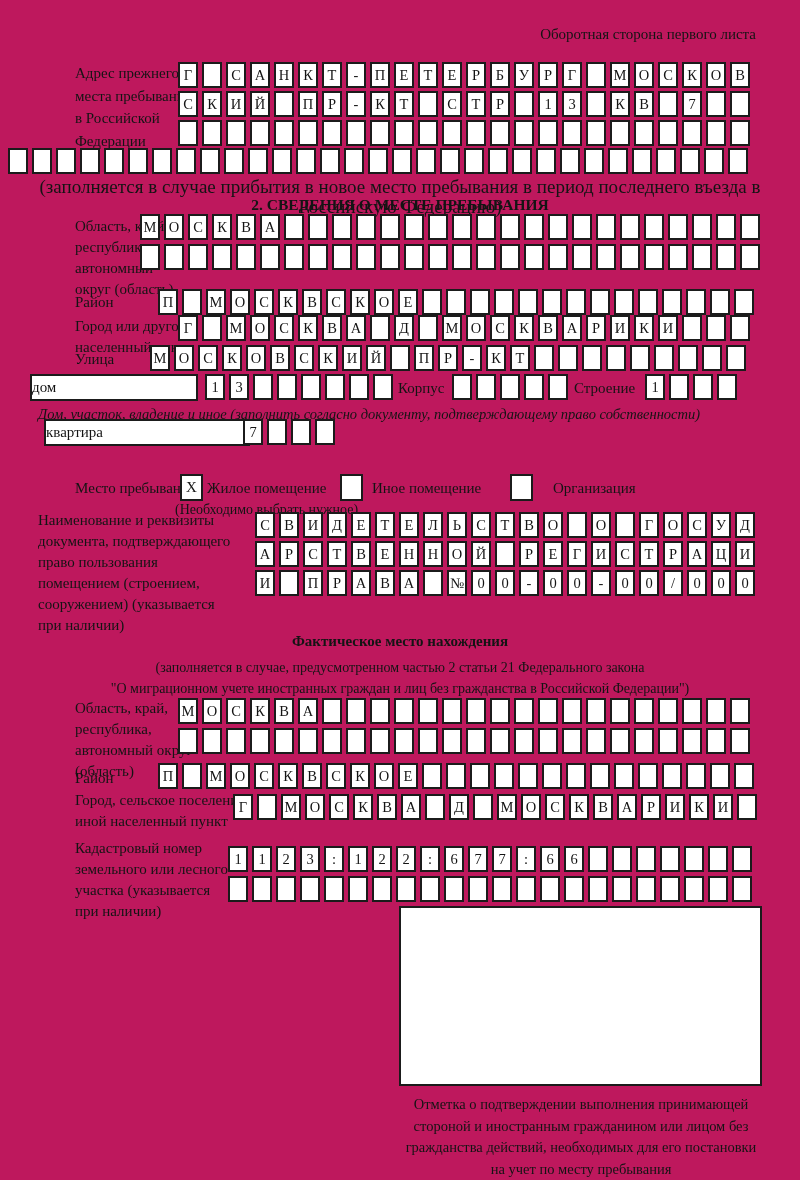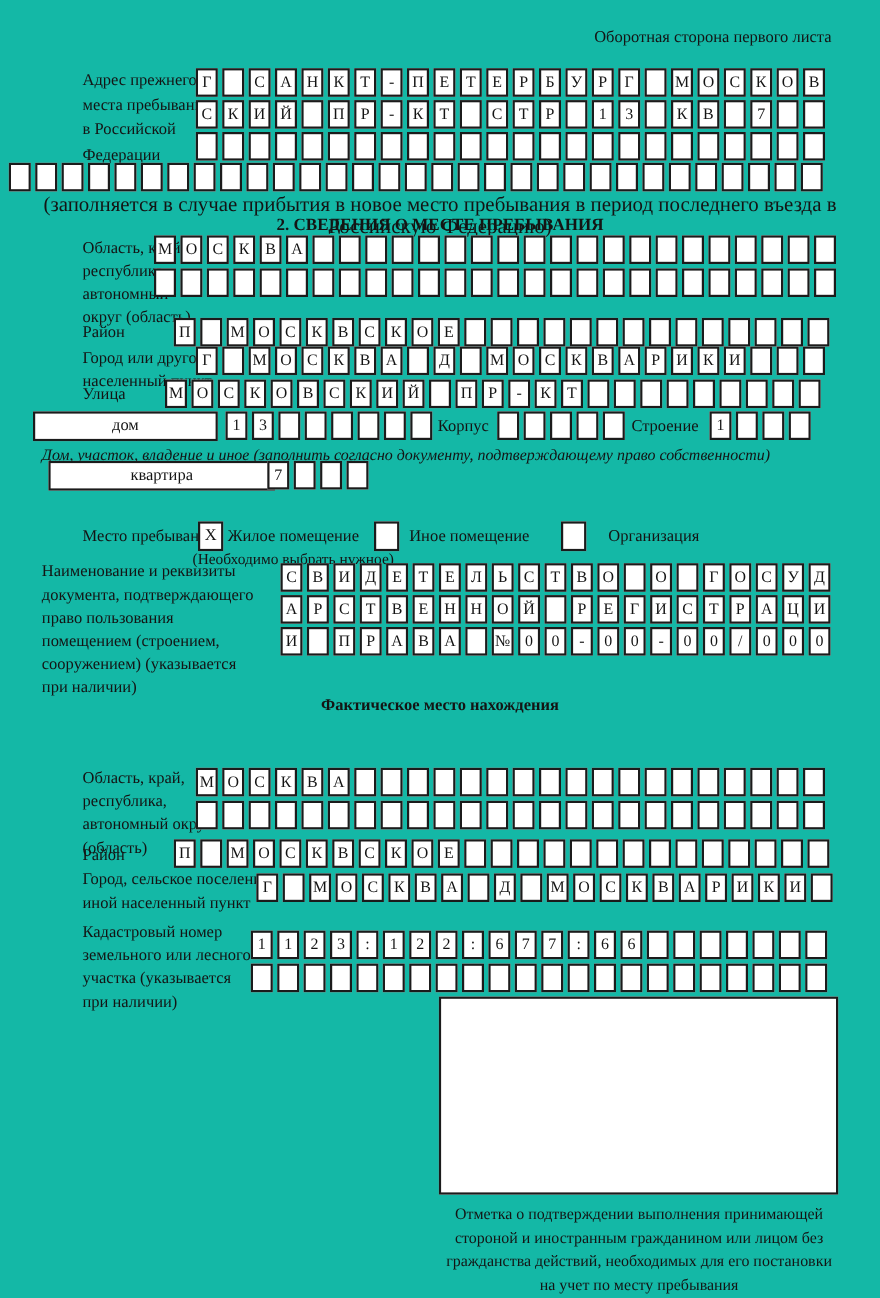--- a/index.html
+++ b/index.html
@@ -4,7 +4,7 @@
 <style>
   html,body{margin:0;padding:0;background:#fff;}
   .page{
-    position:relative;width:800px;height:1180px;background:#14b8a6;
+    position:relative;width:800px;height:1180px;background:#be185d;
     font-family:"Liberation Serif","DejaVu Serif",serif;color:#141414;overflow:hidden;
   }
   .abs{position:absolute;}

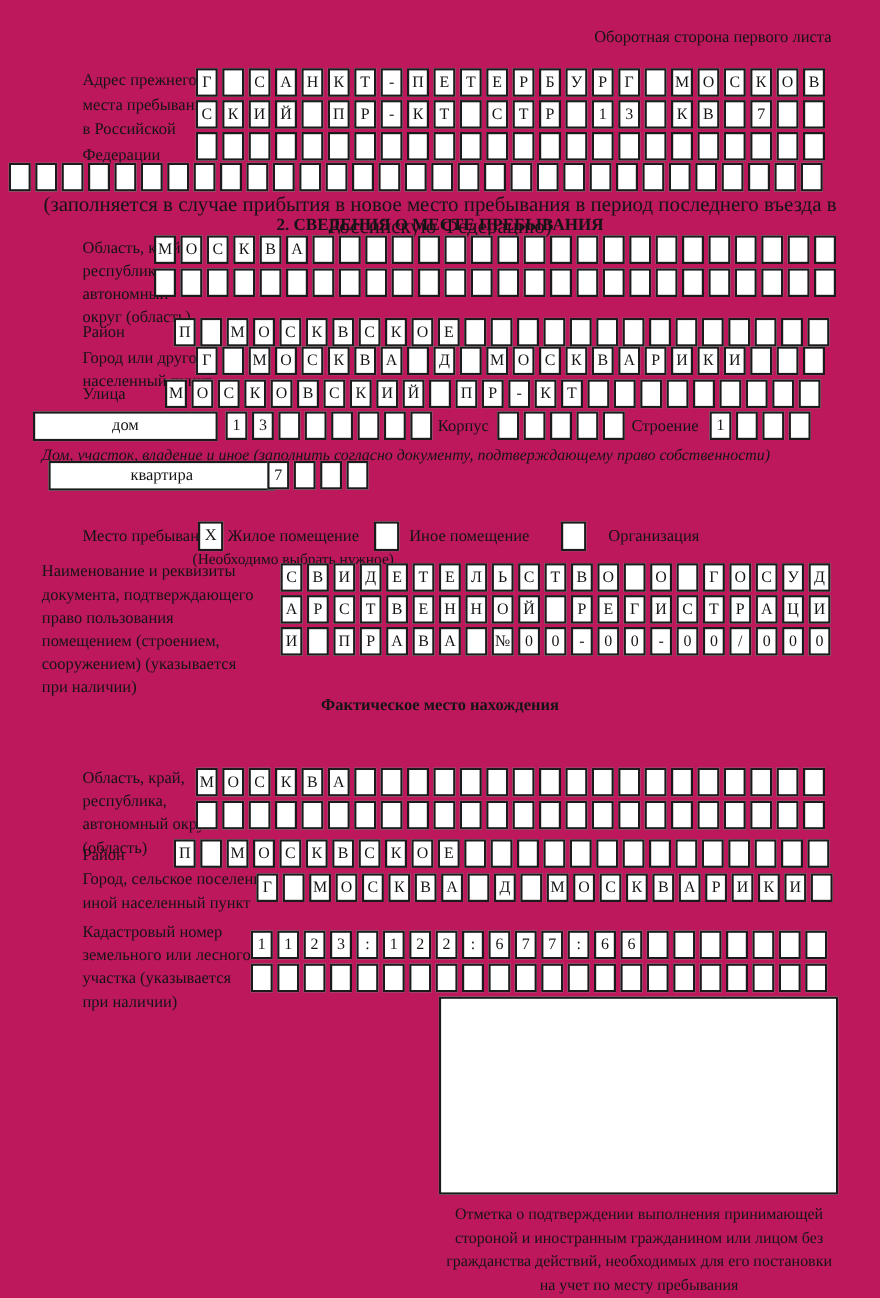--- a/index.html
+++ b/index.html
@@ -20,7 +20,7 @@
   }
   .widebox{
     position:absolute;box-sizing:border-box;border:2px solid #1b1b1b;background:#fff;
-    display:flex;align-items:center;justify-content:center;font-size:15px;
+    display:flex;align-items:center;justify-content:flex-start;font-size:15px;
   }
   .checkbox{
     position:absolute;width:23px;height:27px;box-sizing:border-box;border:2px solid #1b1b1b;

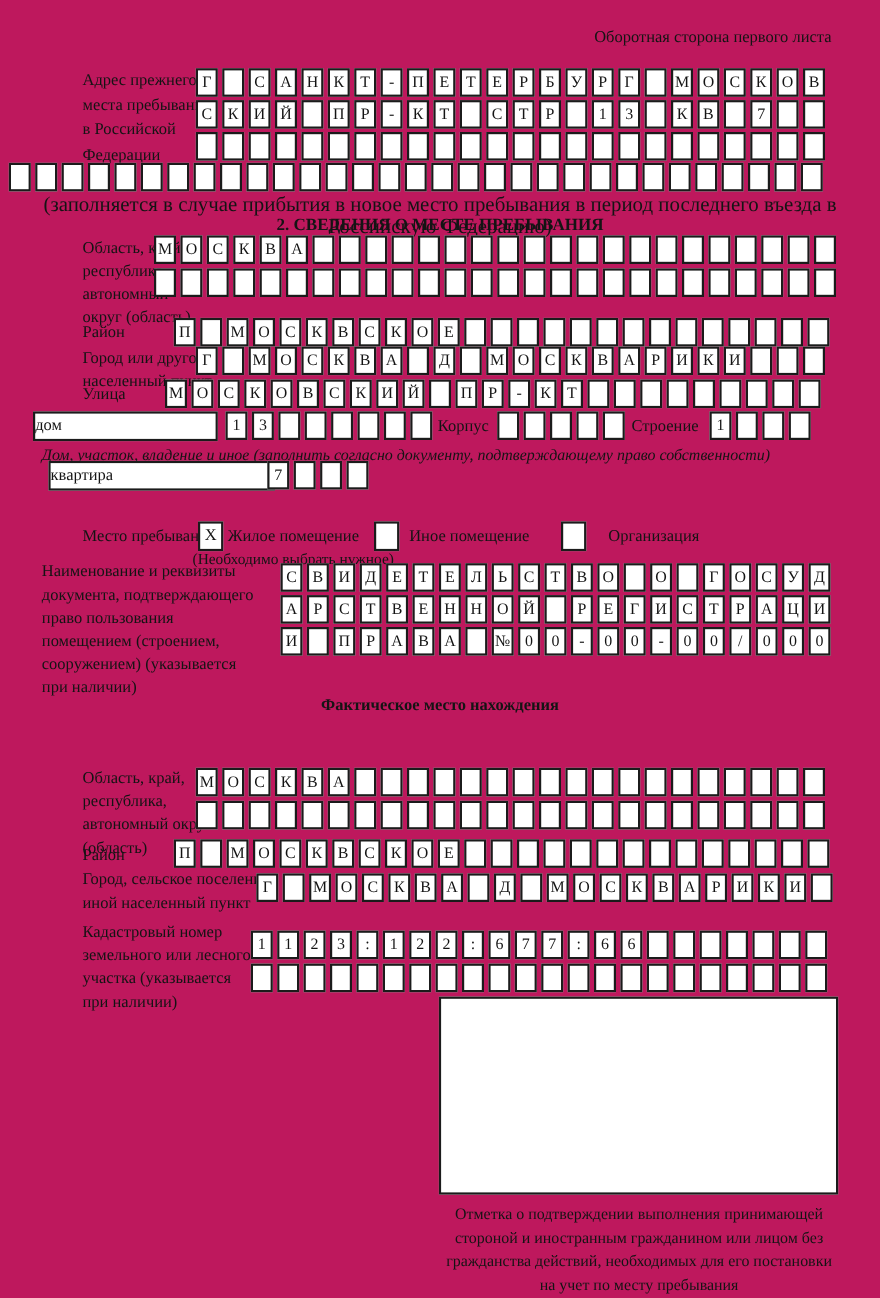--- a/index.html
+++ b/index.html
@@ -429,6 +429,8 @@
     </div>
 
   <div class="hdr" style="top:633px;font-size:15px;">Фактическое место нахождения</div>
+  <div class="note" style="left:0;top:657px;width:800px;text-align:center;font-size:14px;line-height:21px;">(заполняется в случае, предусмотренном частью 2 статьи 21 Федерального закона
+"О миграционном учете иностранных граждан и лиц без гражданства в Российской Федерации")</div>
 
   <div class="lbl" style="left:75px;top:698px;">Область, край,
 республика,

